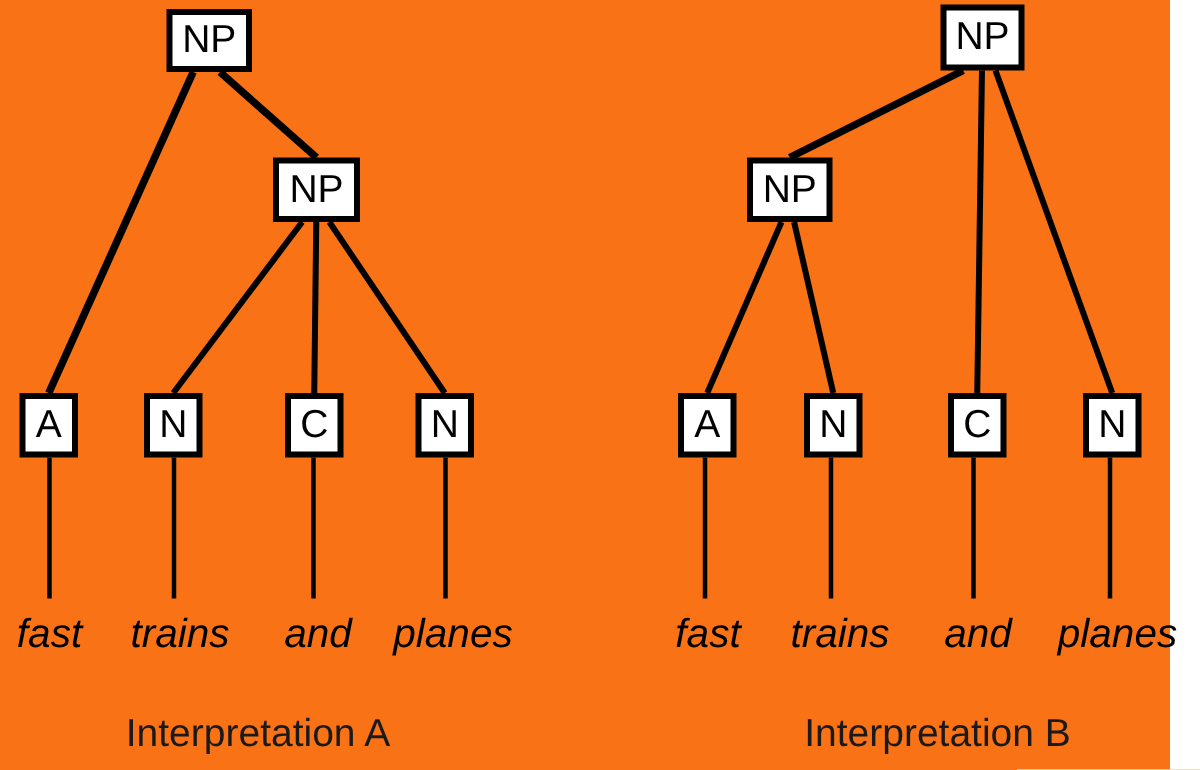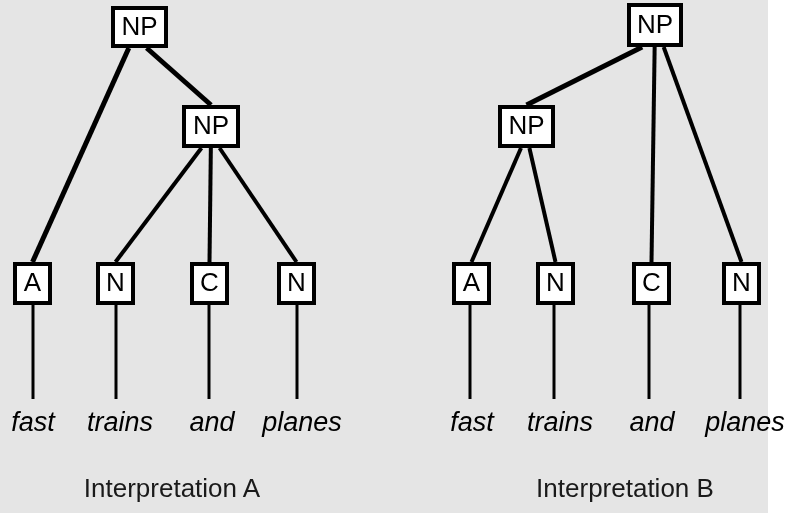--- a/index.html
+++ b/index.html
@@ -19,7 +19,8 @@
     position: relative;
     width: 768px;
     height: 513px;
-    background: #e5e5e5;
+    background: #f97316;
+    padding-left: 12px;
   }
   svg#tree-canvas {
     position: absolute;

